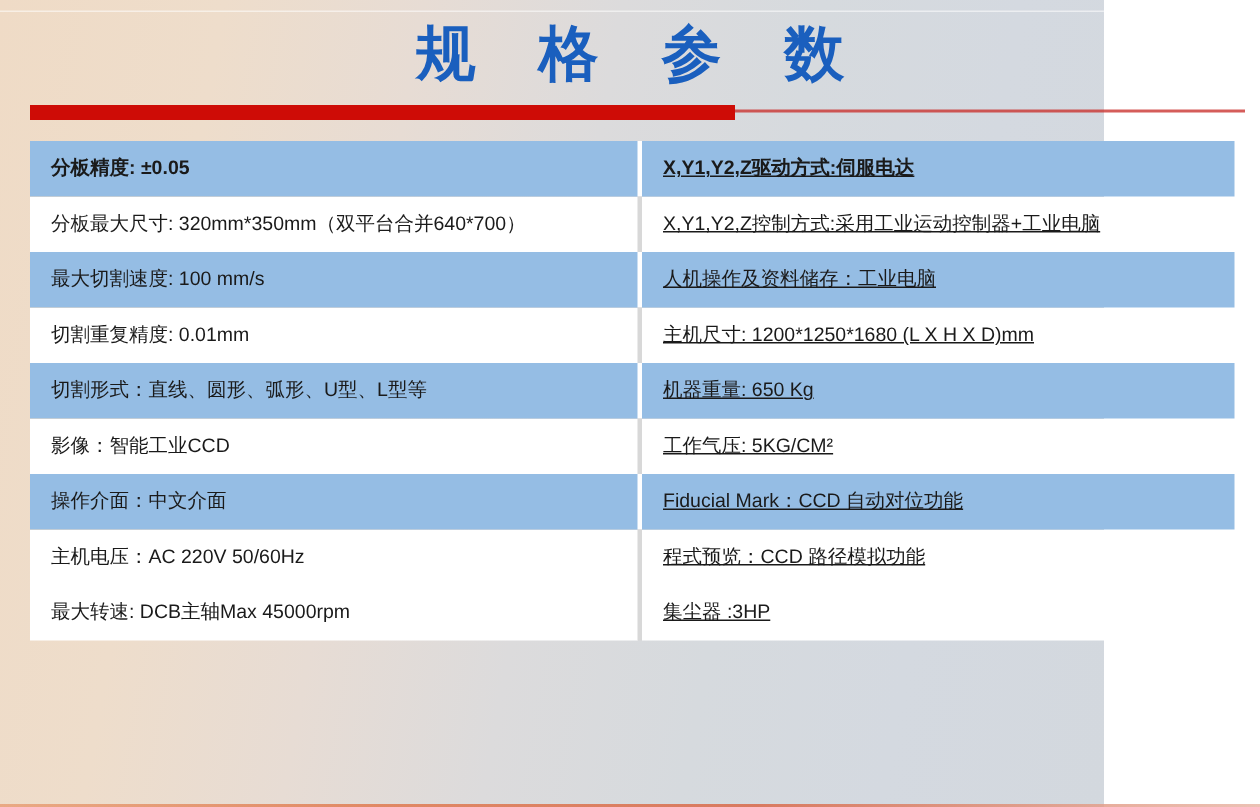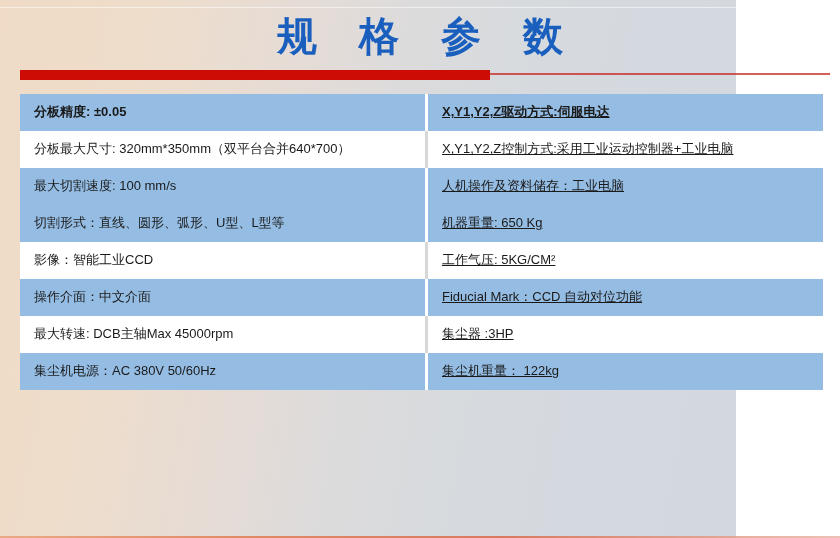--- a/index.html
+++ b/index.html
@@ -163,6 +163,10 @@
         <td class="col-left">最大切割速度: 100 mm/s</td>
         <td class="col-right">人机操作及资料储存：工业电脑</td>
       </tr>
+      <tr class="even">
+        <td class="col-left">切割重复精度: 0.01mm</td>
+        <td class="col-right">主机尺寸: 1200*1250*1680   (L X H X D)mm</td>
+      </tr>
       <tr class="odd">
         <td class="col-left">切割形式：直线、圆形、弧形、U型、L型等</td>
         <td class="col-right">机器重量: 650 Kg</td>

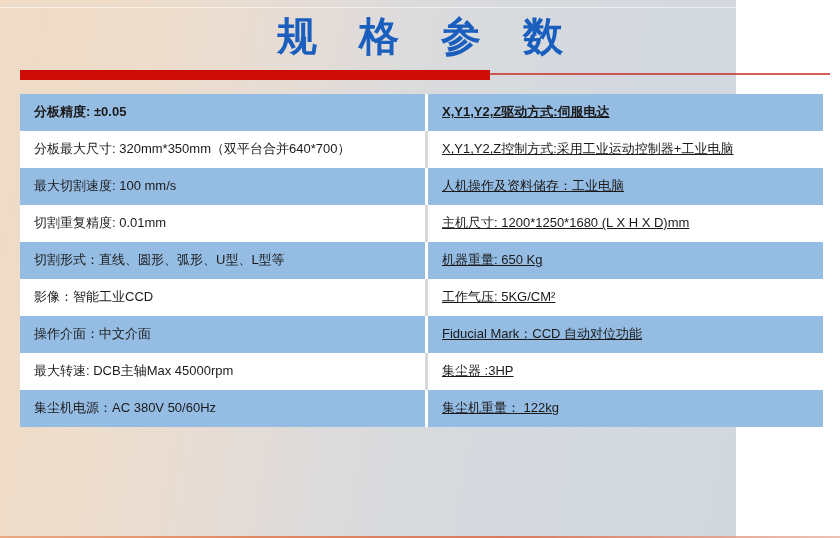--- a/index.html
+++ b/index.html
@@ -180,6 +180,10 @@
         <td class="col-right">Fiducial Mark：CCD 自动对位功能</td>
       </tr>
       <tr class="even">
+        <td class="col-left">主机电压：AC 220V 50/60Hz</td>
+        <td class="col-right">程式预览：CCD 路径模拟功能</td>
+      </tr>
+      <tr class="even">
         <td class="col-left">最大转速: DCB主轴Max 45000rpm</td>
         <td class="col-right">集尘器 :3HP</td>
       </tr>

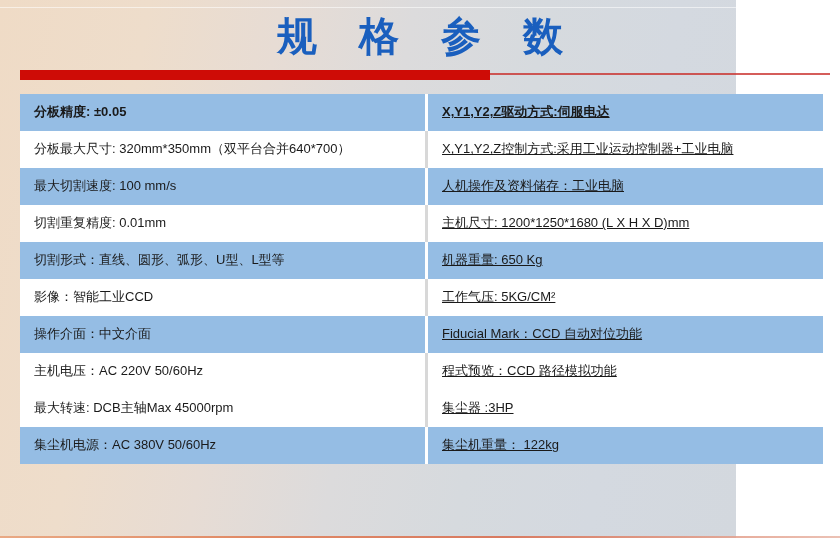--- a/index.html
+++ b/index.html
@@ -187,10 +187,6 @@
         <td class="col-left">最大转速: DCB主轴Max 45000rpm</td>
         <td class="col-right">集尘器 :3HP</td>
       </tr>
-      <tr class="odd">
-        <td class="col-left">集尘机电源：AC 380V 50/60Hz</td>
-        <td class="col-right">集尘机重量： 122kg</td>
-      </tr>
     </tbody>
   </table>
 

